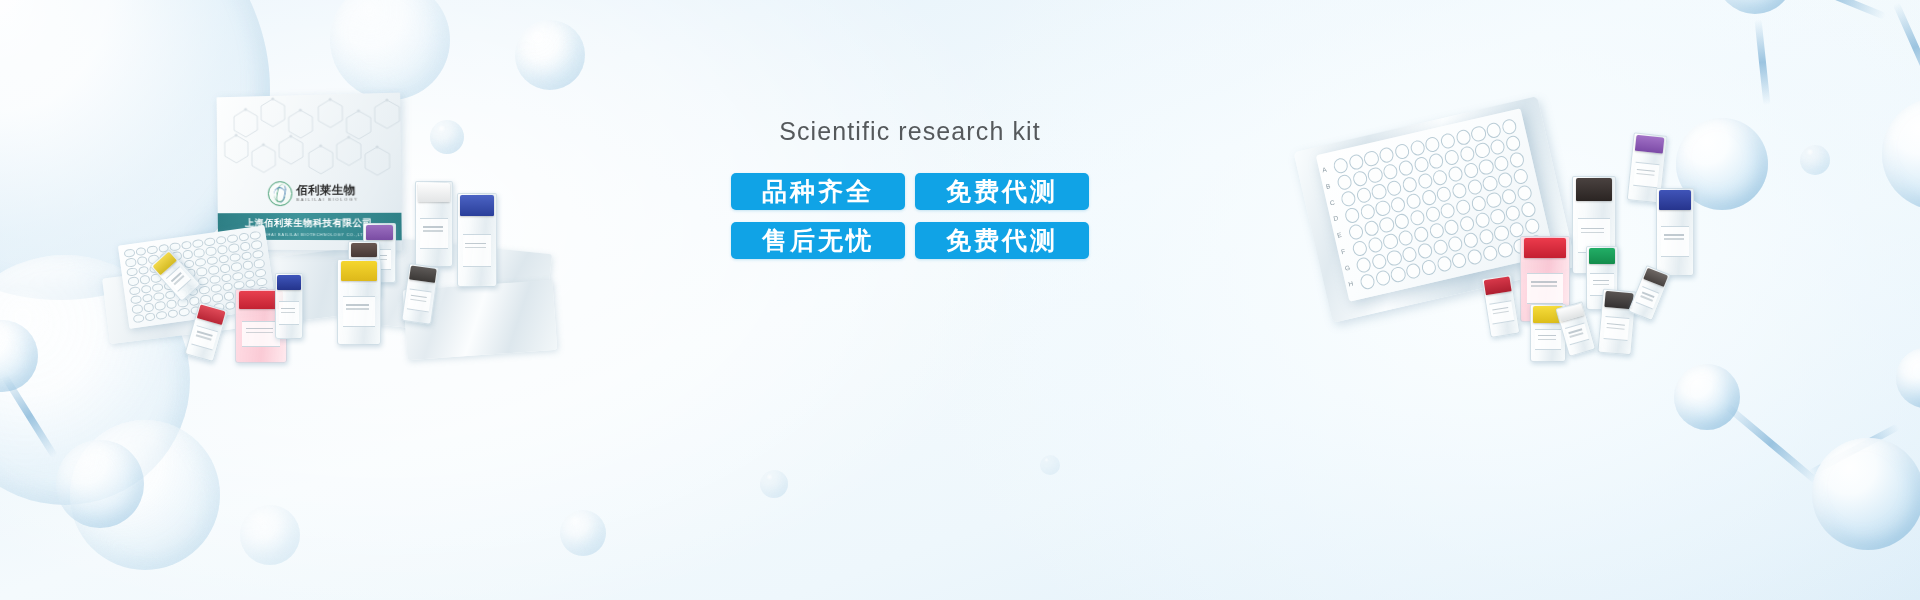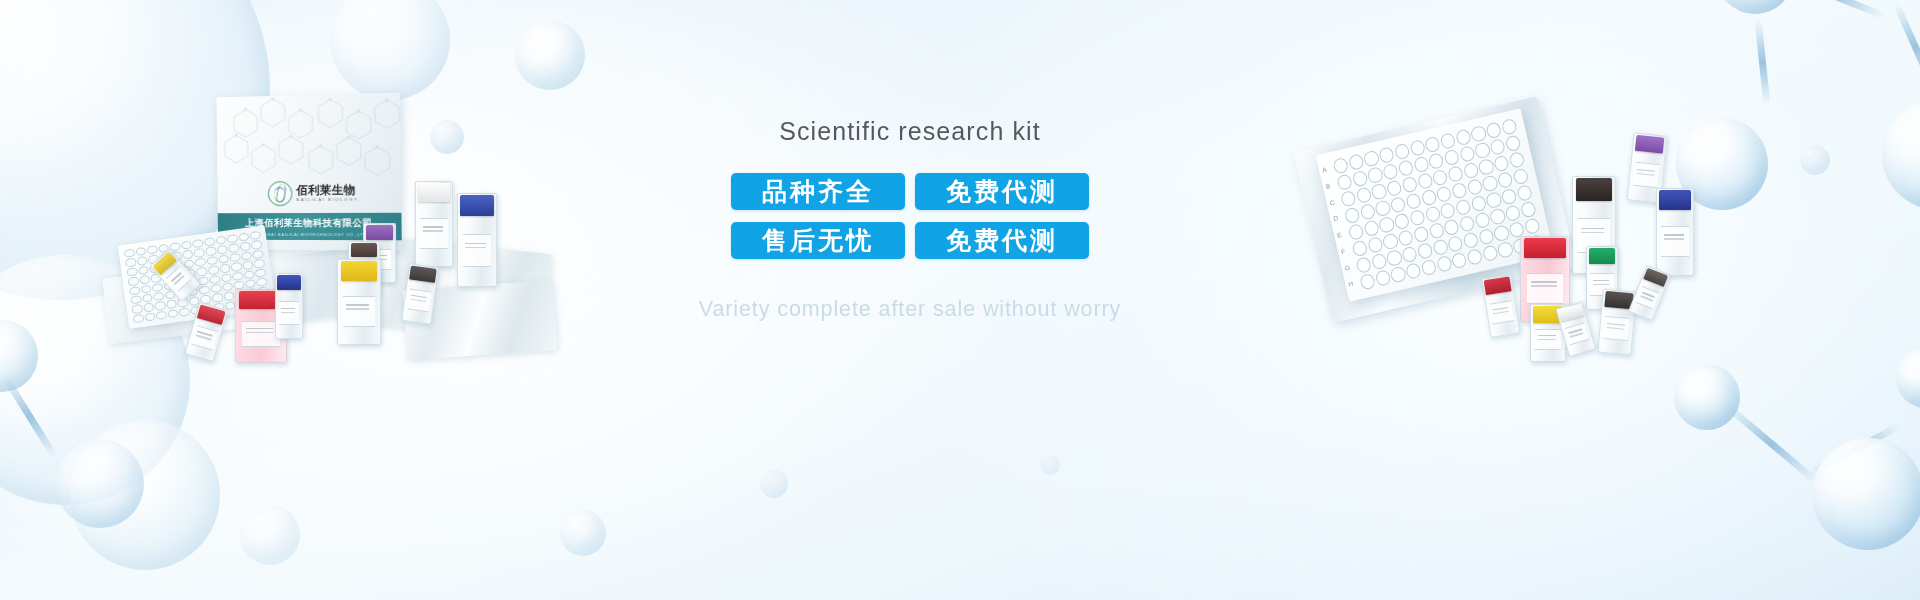--- a/index.html
+++ b/index.html
@@ -542,7 +542,6 @@
     </div>
 
     <div class="tagline">
-      <div>Variety complete after sale without worry</div>
     </div>
 
   </div>

